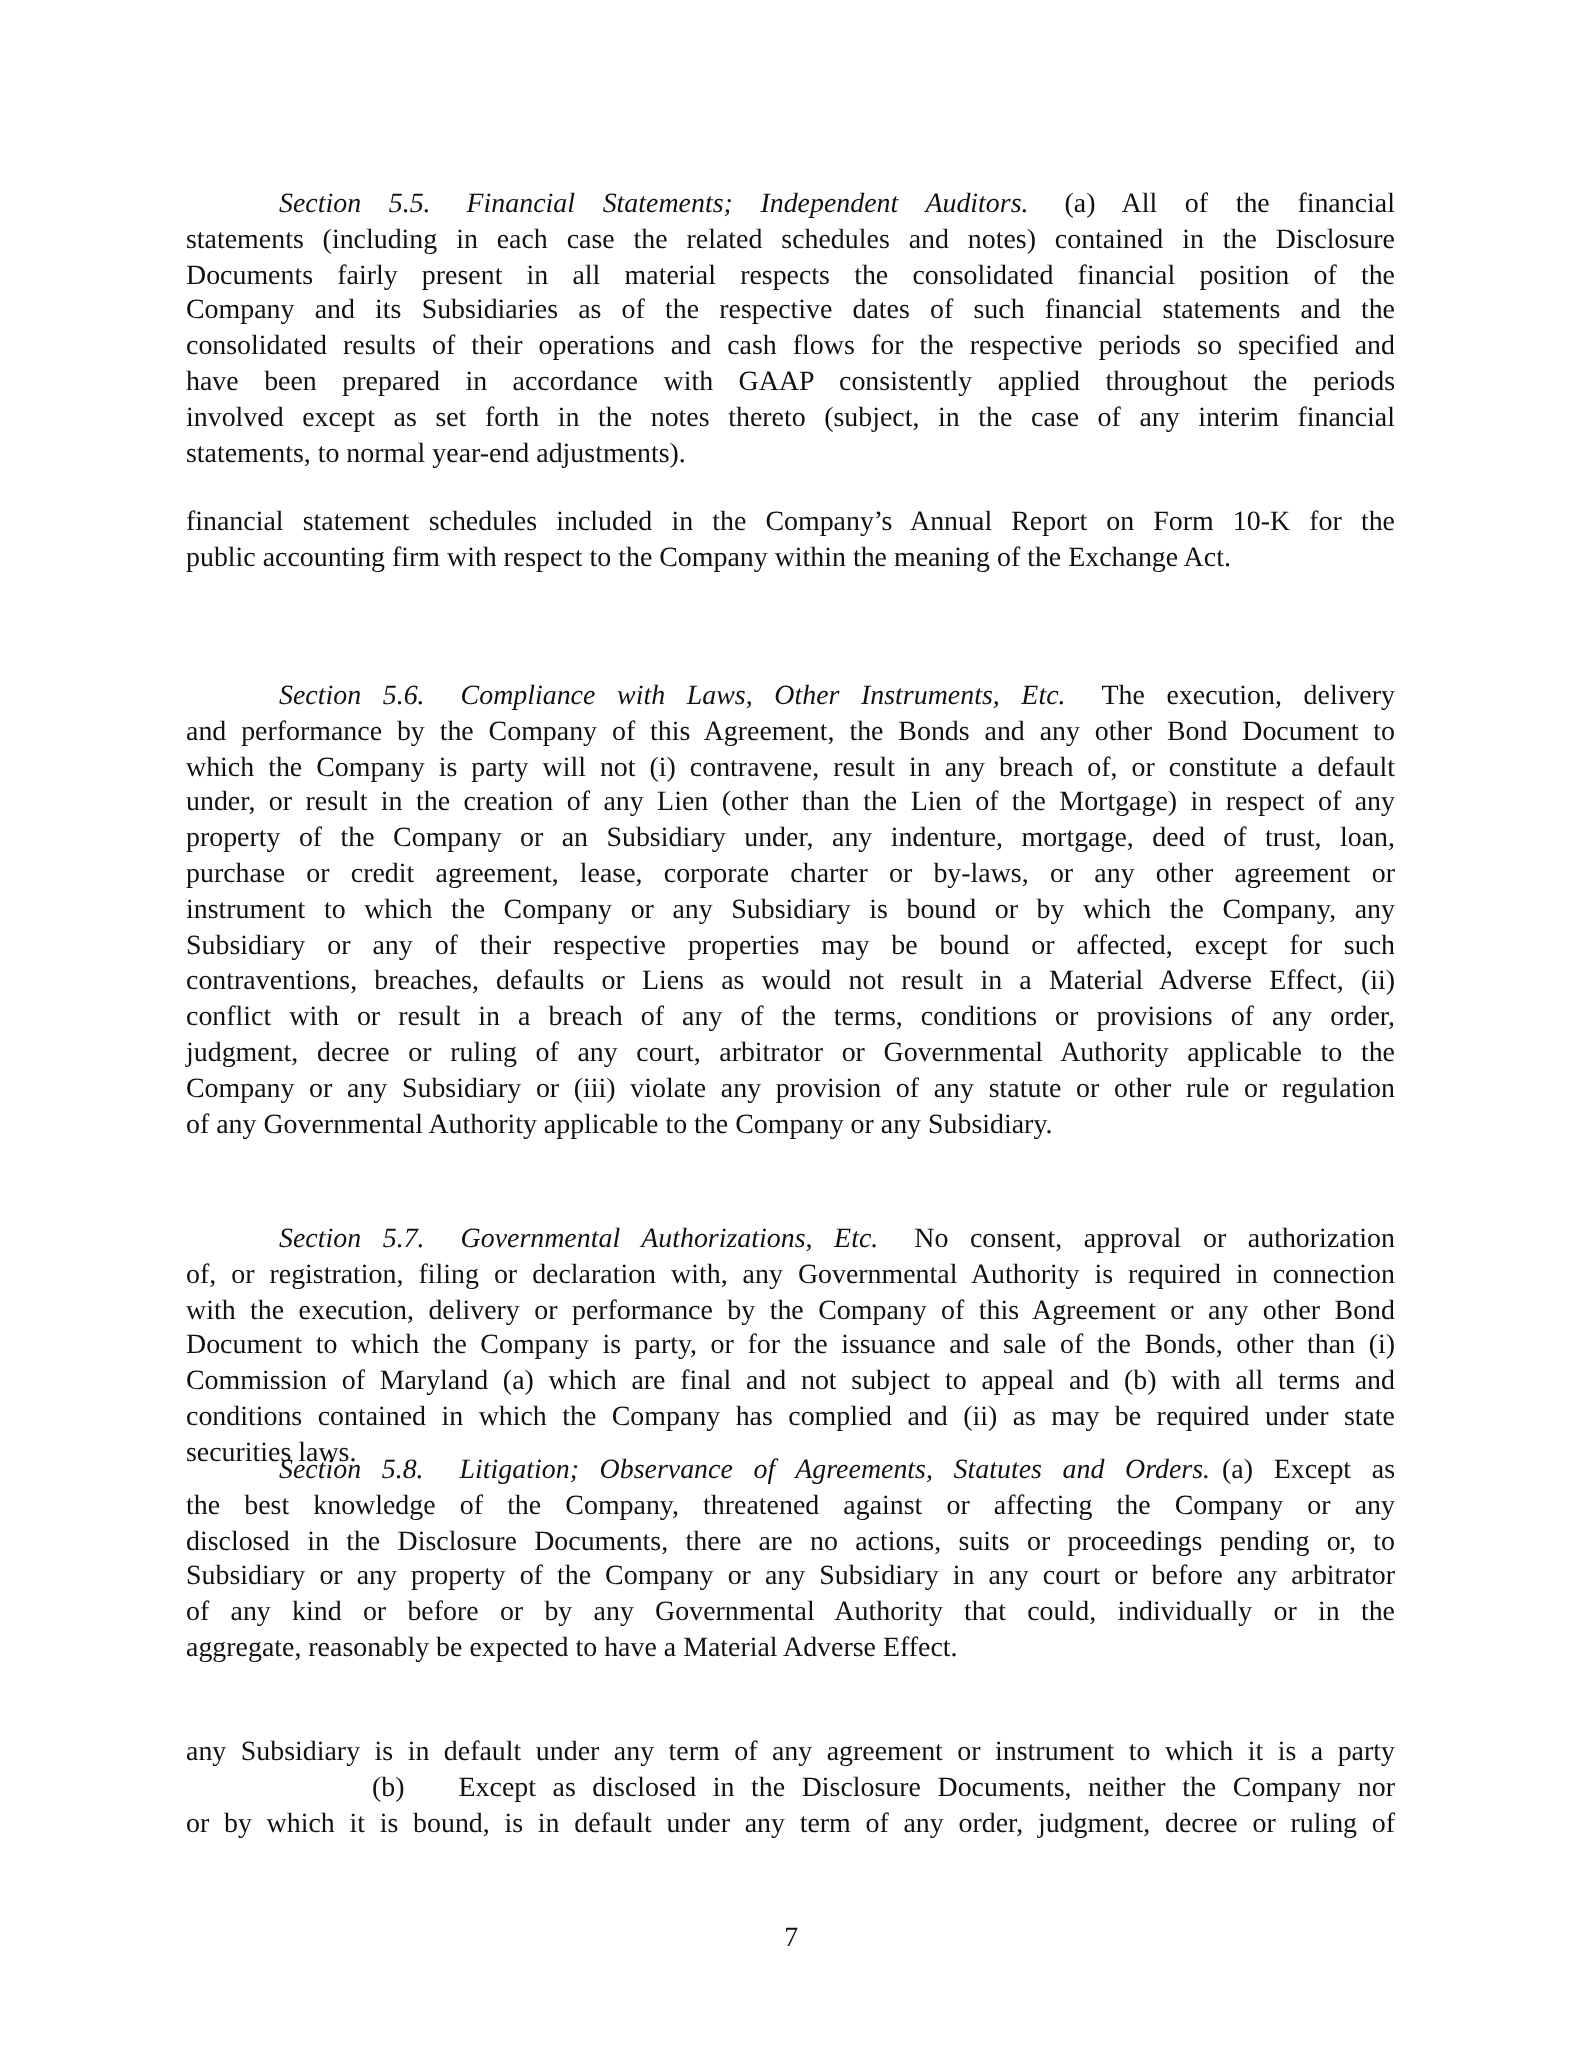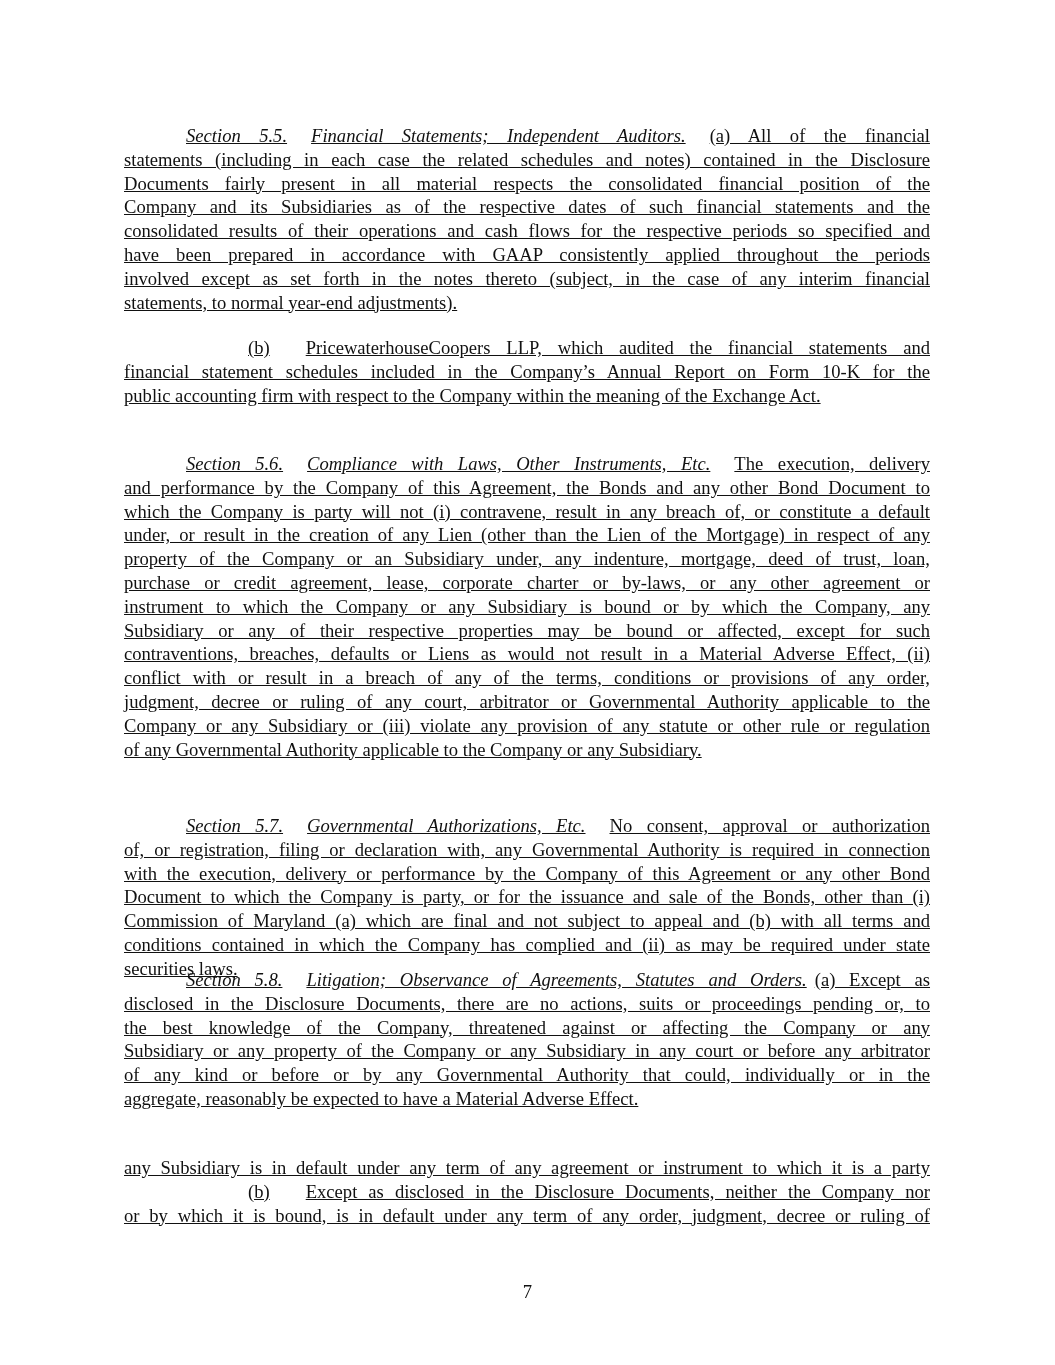--- a/index.html
+++ b/index.html
@@ -8,7 +8,7 @@
     position: absolute; left: 0; top: 0; width: 1055px; height: 1365px; background: #ffffff;
     font-family: "Liberation Serif", "DejaVu Serif", serif; color: #111111;
   }
-  .para { position: absolute; left: 124px; width: 806px; text-decoration: underline; }
+  .para { position: absolute; left: 124px; width: 806px; }
   .line {
     display: block; height: 23.8px; line-height: 23.8px; font-size: 18.6px;
     white-space: nowrap; text-align: justify; text-align-last: justify;

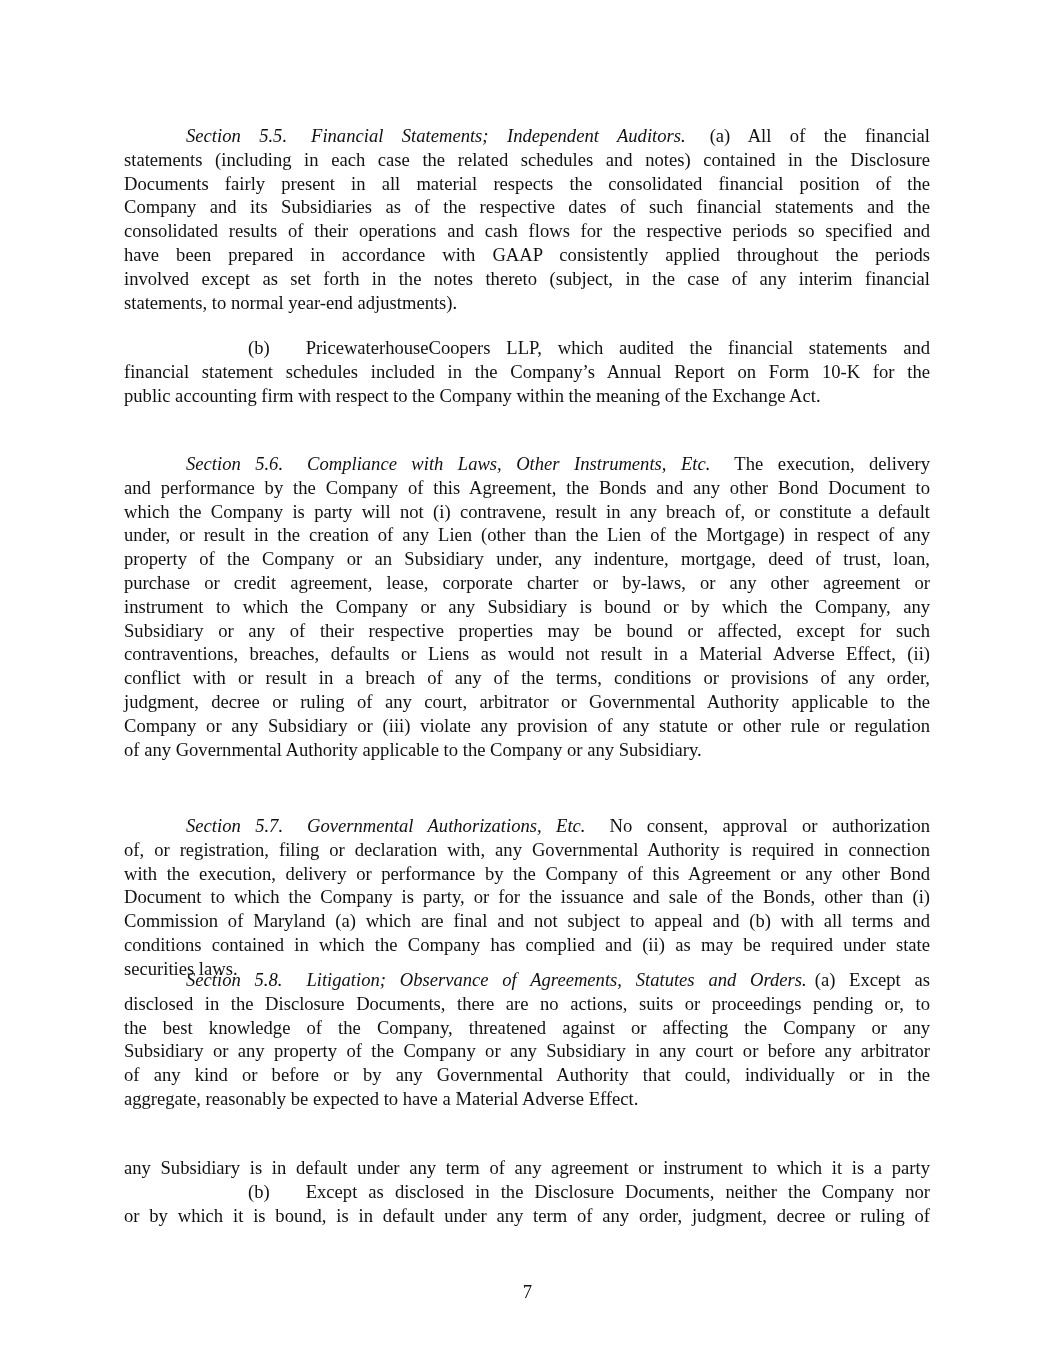--- a/index.html
+++ b/index.html
@@ -41,7 +41,6 @@
   </div>
 
   <div class="para" style="top:336px;">
-    <span class="line ind2"><span>(b)</span><span class="gap2"></span><span>PricewaterhouseCoopers LLP, which audited the financial statements and</span></span>
     <span class="line">financial statement schedules included in the Company’s Annual Report on Form 10-K for the</span>
     <span class="line last">public accounting firm with respect to the Company within the meaning of the Exchange Act.</span>
   </div>

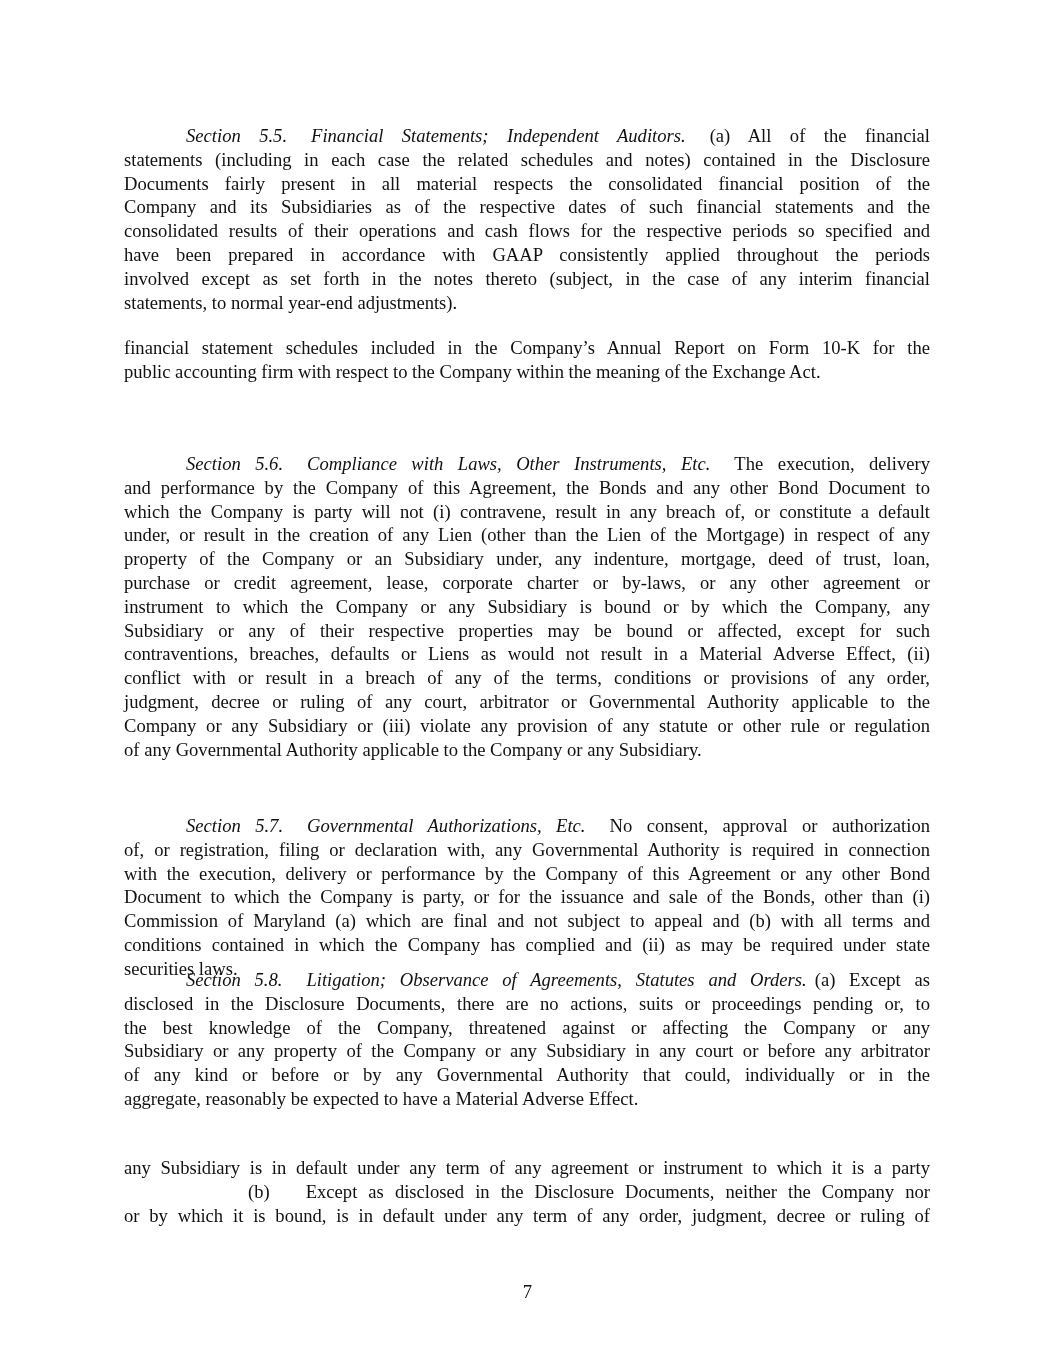--- a/index.html
+++ b/index.html
@@ -73,8 +73,8 @@
 
   <div class="para" style="top:932px;margin-top:36px;">
     <span class="line ind1"><span class="it">Section 5.8.</span><span class="gap"></span><span class="it">Litigation; Observance of Agreements, Statutes and Orders.</span><span style="display:inline-block;width:8px;"></span><span>(a) Except as</span></span>
+    <span class="line">the best knowledge of the Company, threatened against or affecting the Company or any</span>
     <span class="line">disclosed in the Disclosure Documents, there are no actions, suits or proceedings pending or, to</span>
-    <span class="line">the best knowledge of the Company, threatened against or affecting the Company or any</span>
     <span class="line">Subsidiary or any property of the Company or any Subsidiary in any court or before any arbitrator</span>
     <span class="line">of any kind or before or by any Governmental Authority that could, individually or in the</span>
     <span class="line last">aggregate, reasonably be expected to have a Material Adverse Effect.</span>

